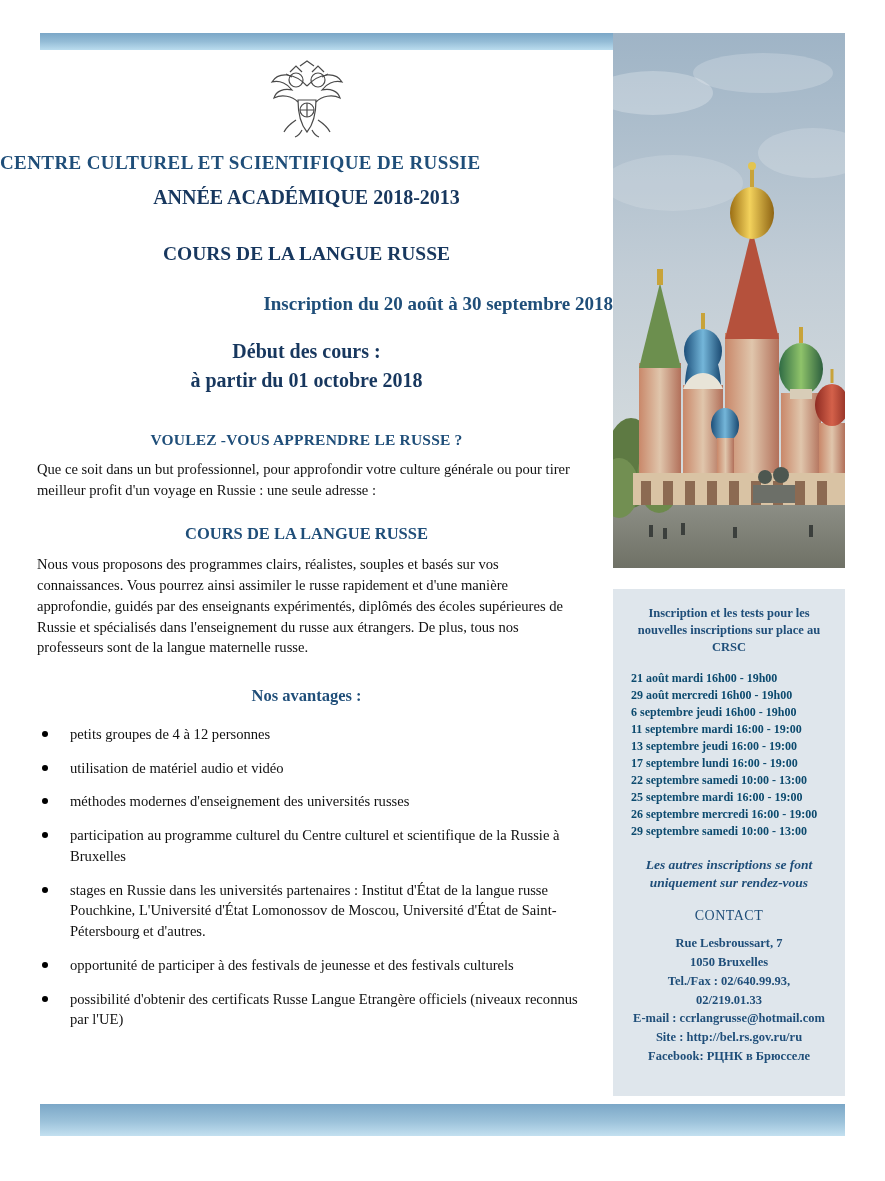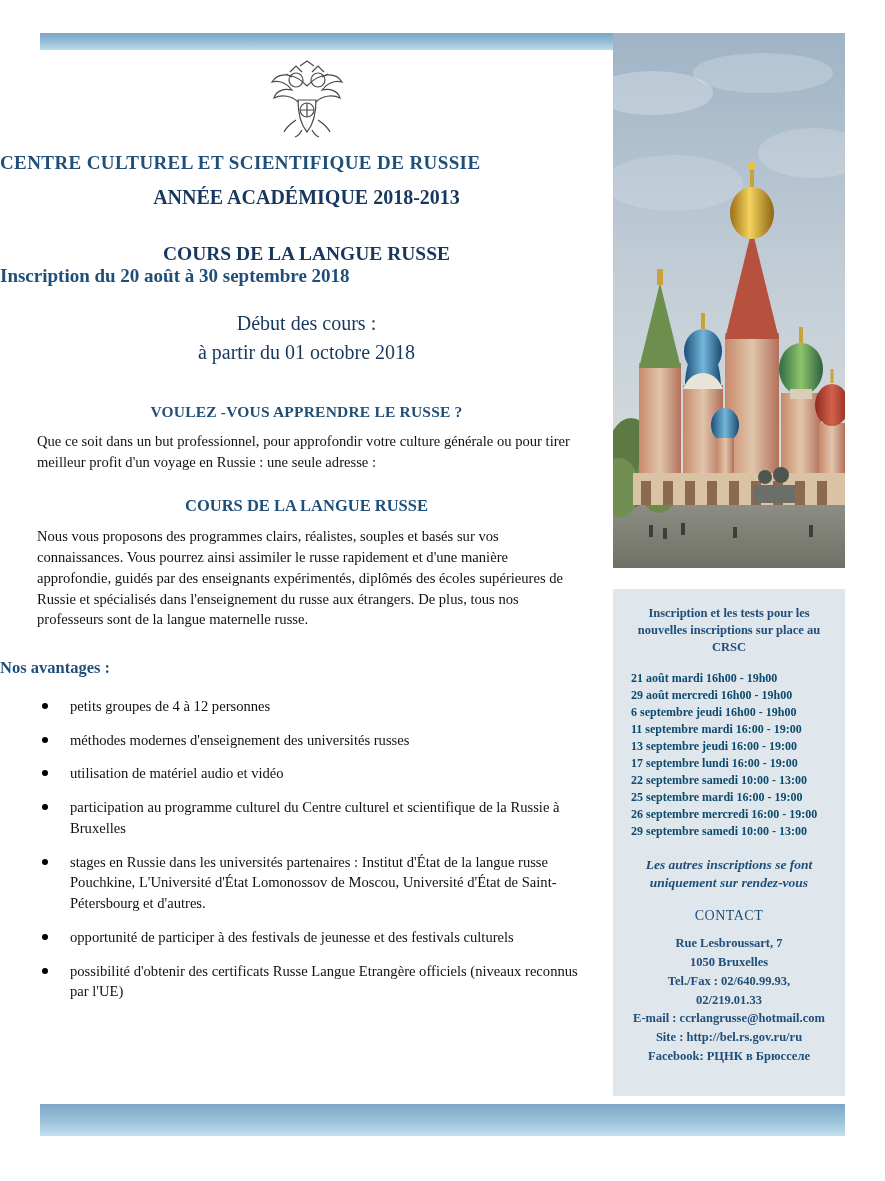--- a/index.html
+++ b/index.html
@@ -154,10 +154,11 @@
     margin-top: 34px;
   }
   .title4 {
-    text-align: left;
+    text-align: right;
     color: #1f4e79;
     font-weight: bold;
     font-size: 19px;
+    margin-top: 28px;
   }
   .title5 {
     text-align: center;

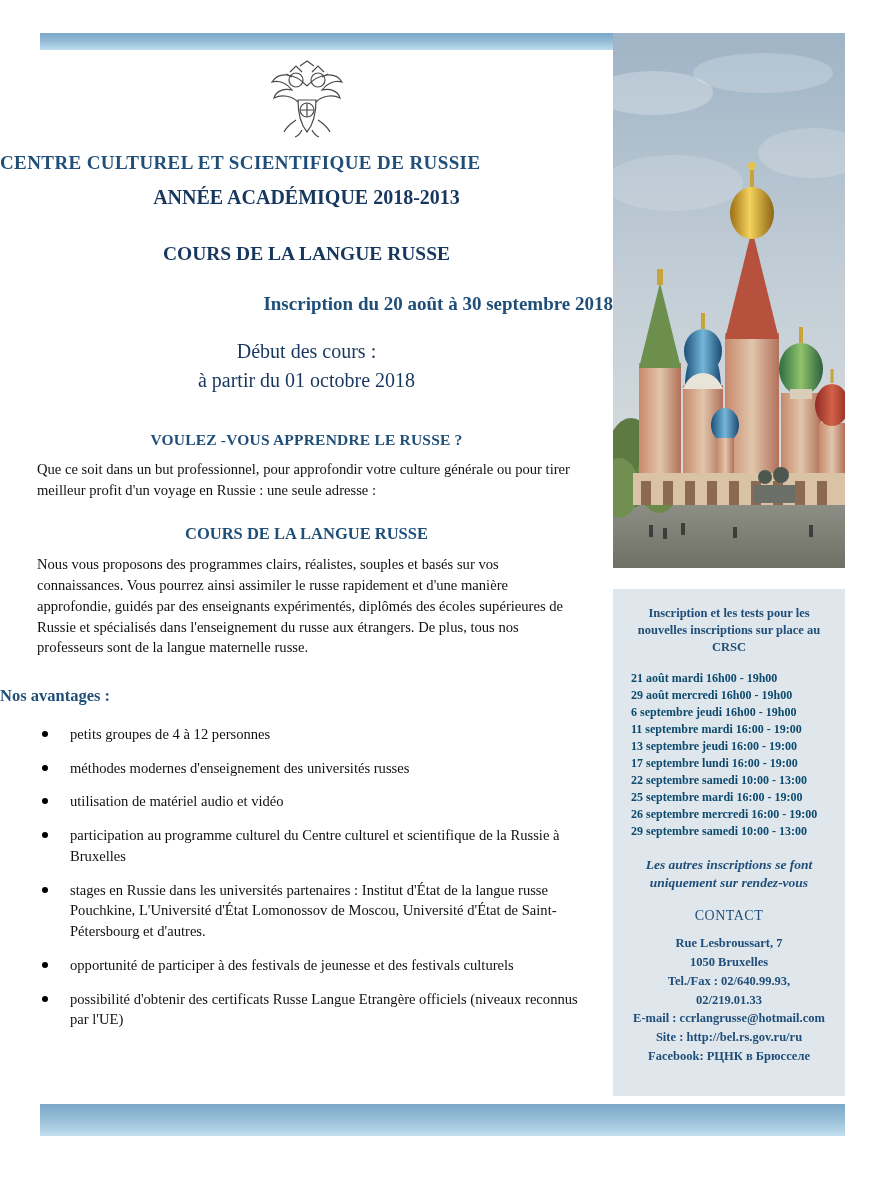--- a/index.html
+++ b/index.html
@@ -163,7 +163,7 @@
   .title5 {
     text-align: center;
     color: #17375e;
-    font-weight: normal;
+    font-weight: bold;
     font-size: 20px;
     margin-top: 22px;
     line-height: 1.45;

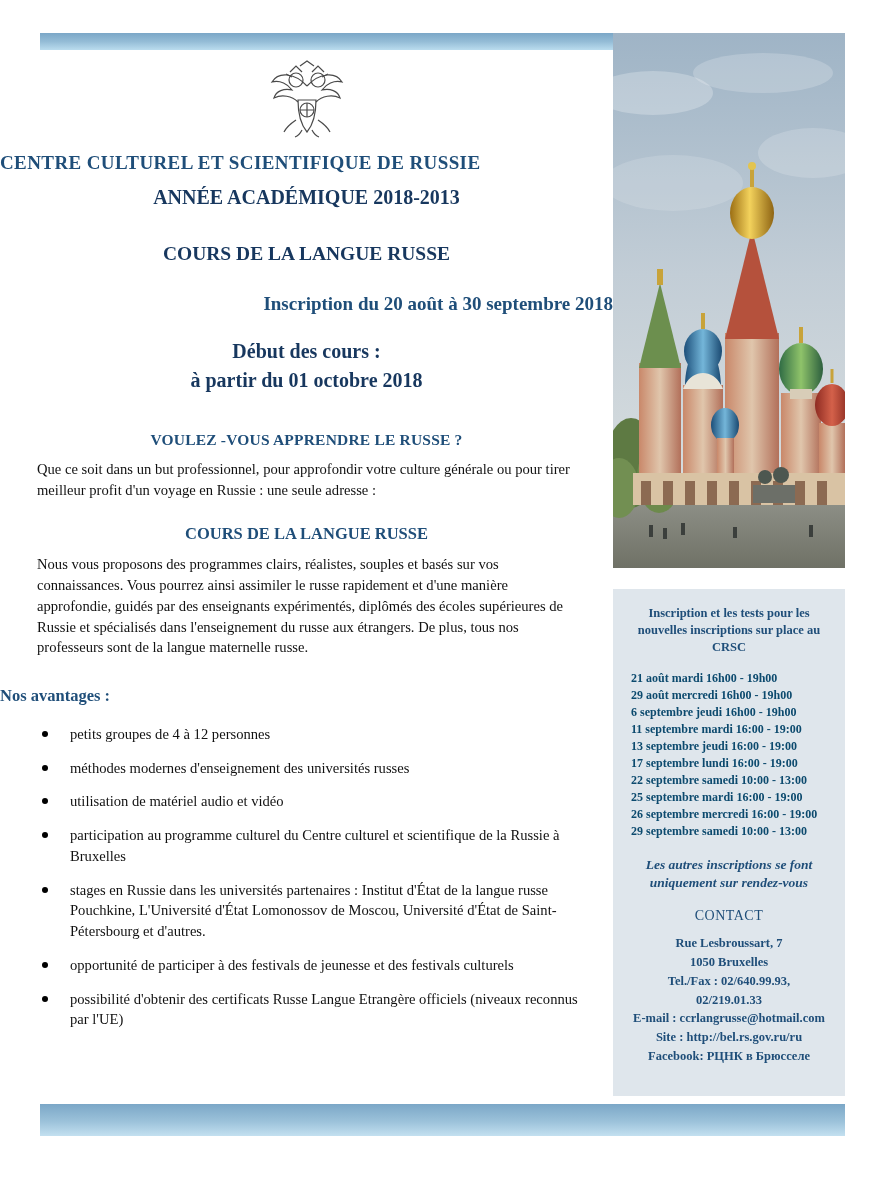--- a/index.html
+++ b/index.html
@@ -192,6 +192,7 @@
     text-align: left;
   }
   .adv-head {
+    text-align: center;
     color: #1f4e79;
     font-weight: bold;
     font-size: 16.5px;

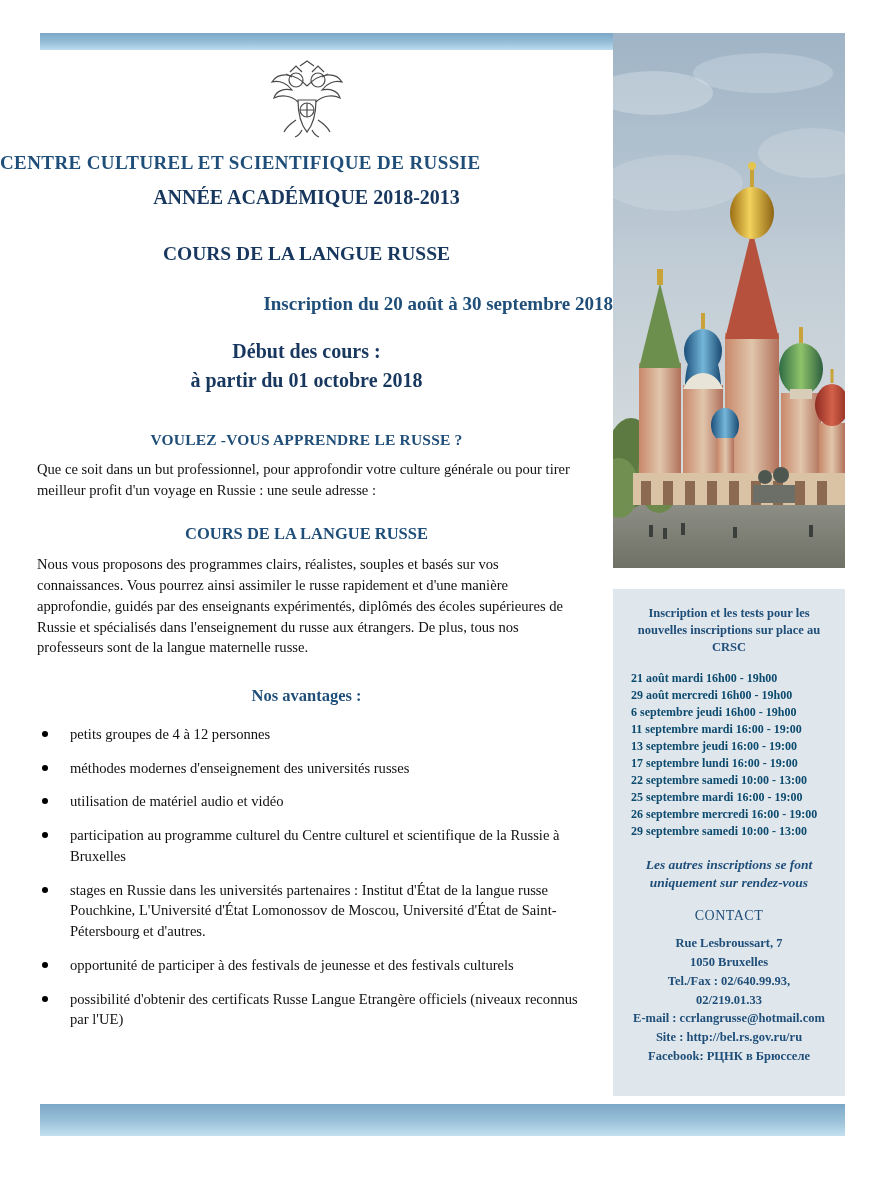--- a/index.html
+++ b/index.html
@@ -420,8 +420,8 @@
 
     <ul class="bullets">
       <li>petits groupes de 4 à 12 personnes</li>
+      <li>utilisation de matériel audio et vidéo</li>
       <li>méthodes modernes d'enseignement des universités russes</li>
-      <li>utilisation de matériel audio et vidéo</li>
       <li>participation au programme culturel du Centre culturel et scientifique de la Russie à Bruxelles</li>
       <li>stages en Russie dans les universités partenaires :  Institut d'État de la langue russe Pouchkine, L'Université d'État Lomonossov de Moscou, Université d'État de Saint-Pétersbourg et d'autres.</li>
       <li>opportunité de participer à des festivals de jeunesse et des festivals culturels</li>

